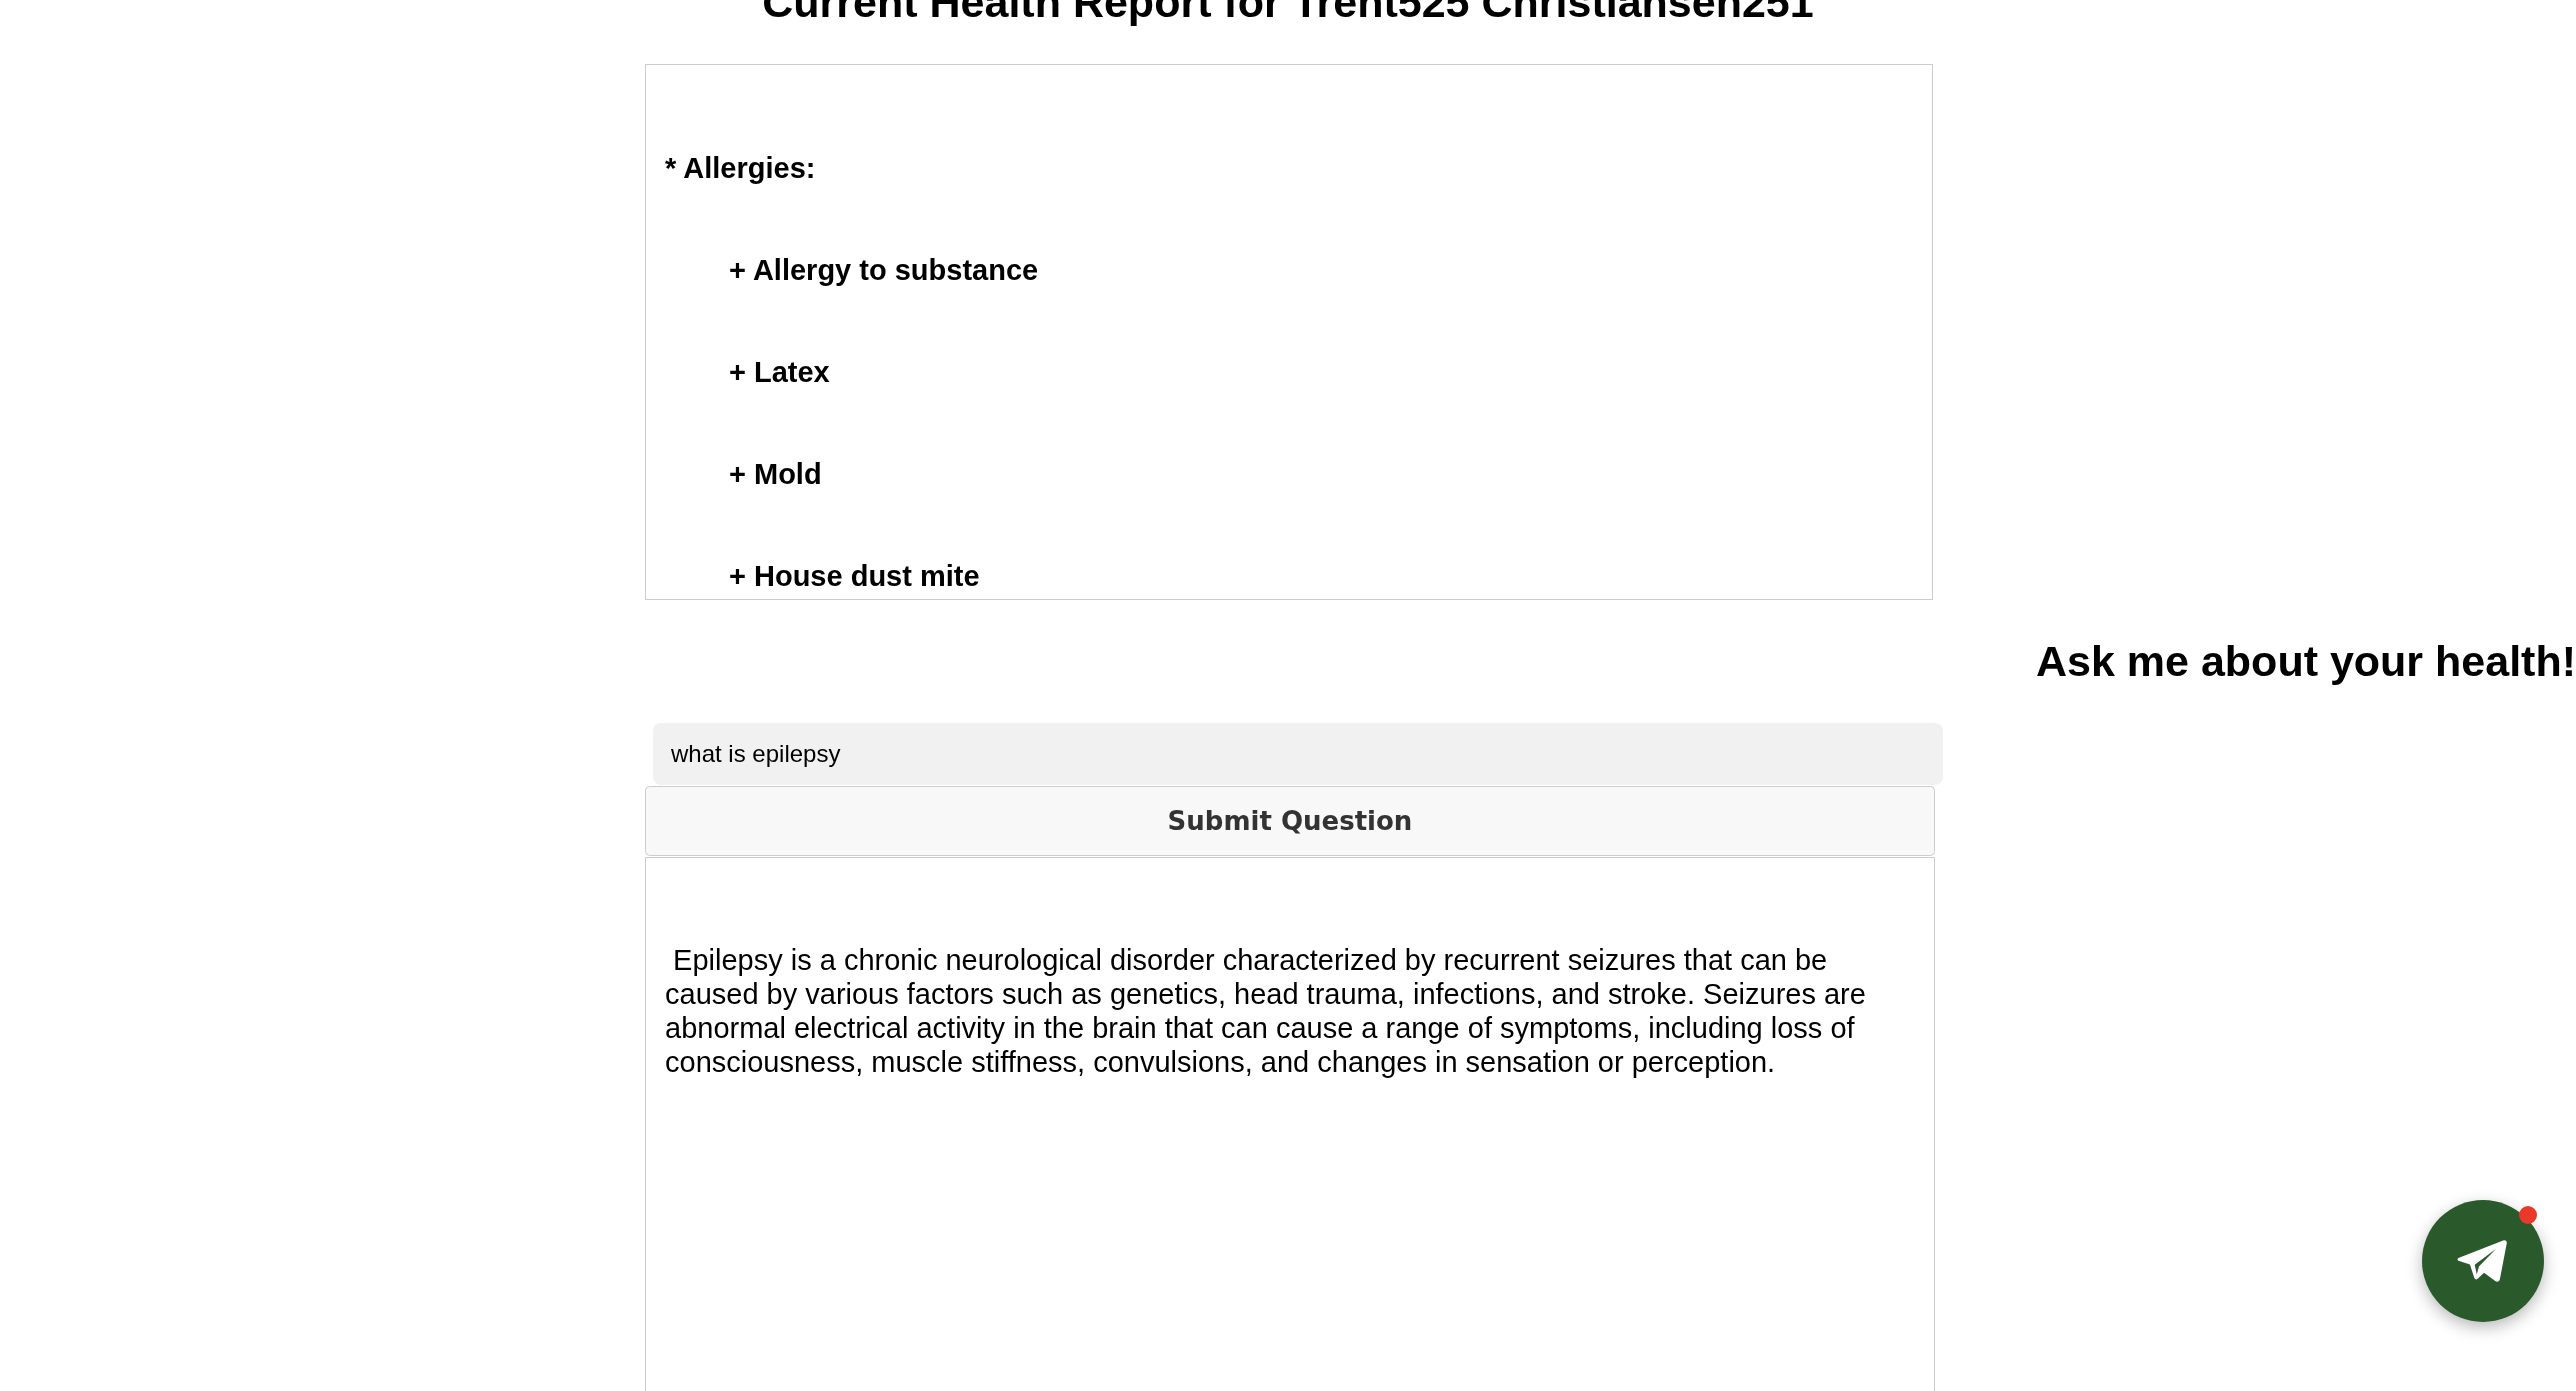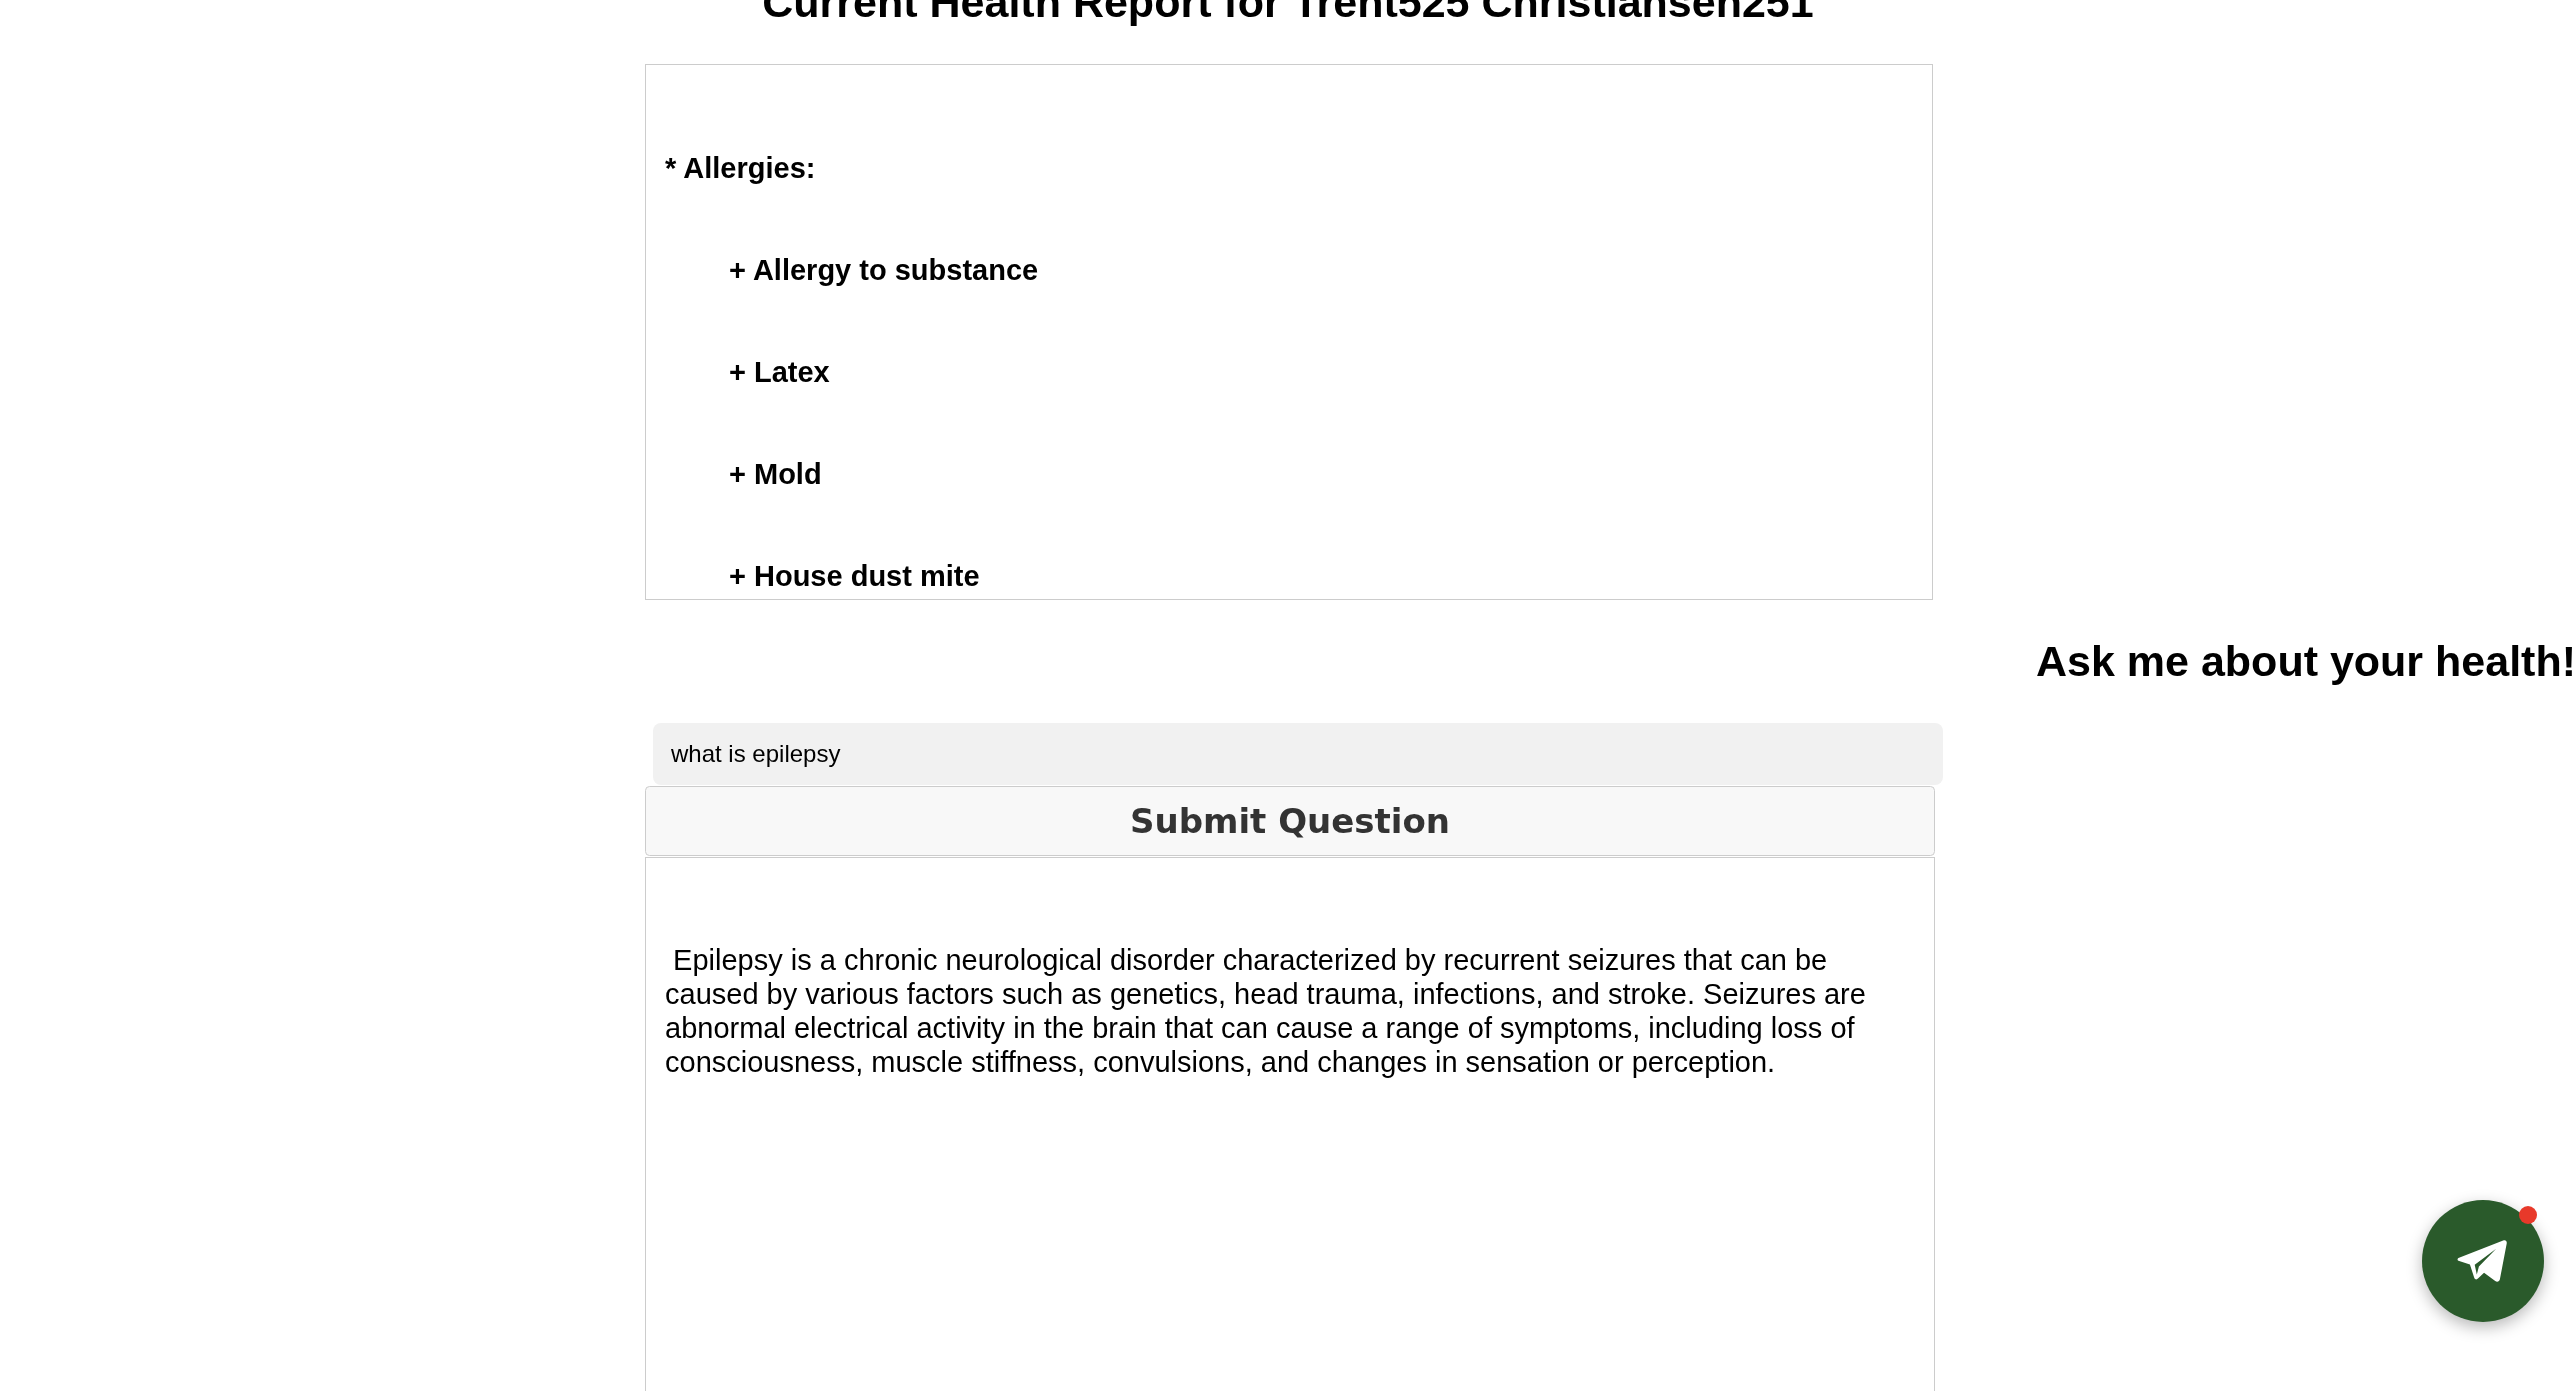--- a/index.html
+++ b/index.html
@@ -86,7 +86,7 @@
       border-radius: 4.5px;
       font-family: "DejaVu Sans", sans-serif;
       font-weight: bold;
-      font-size: 34px;
+      font-size: 26px;
       color: #333333;
       cursor: pointer;
       text-align: center;

